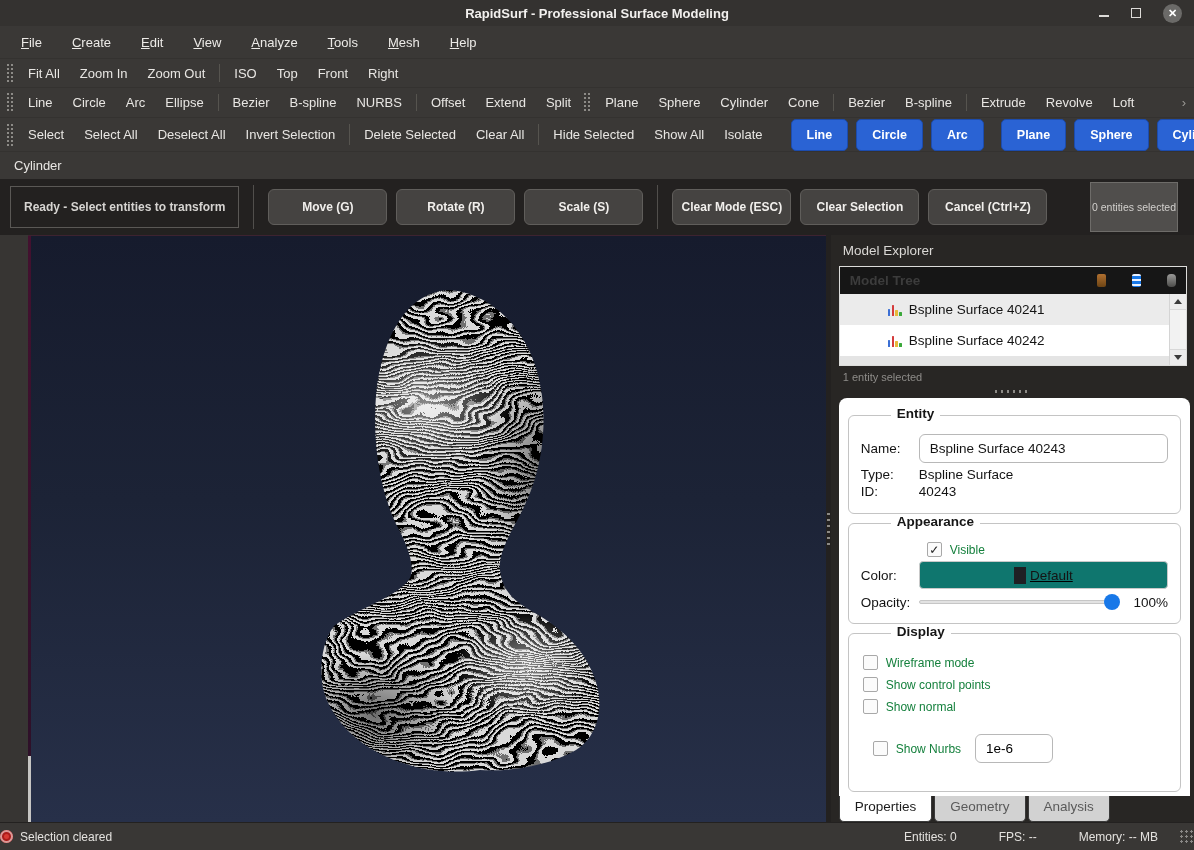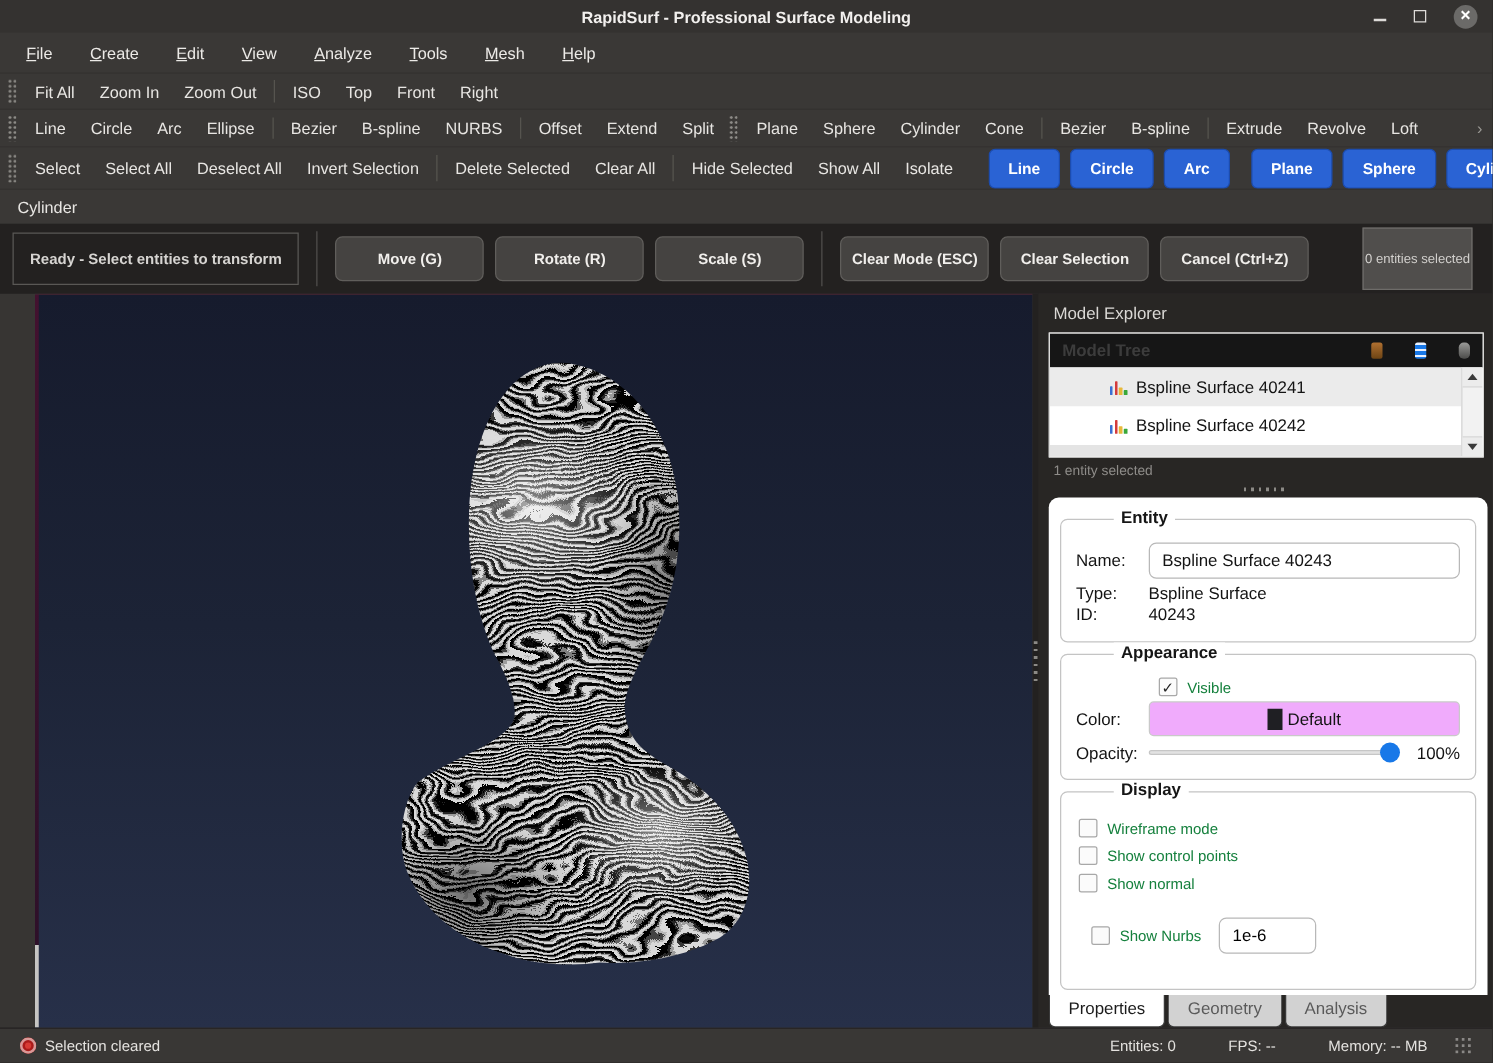--- a/index.html
+++ b/index.html
@@ -91,8 +91,8 @@
               display:inline-flex; align-items:center; justify-content:center; font-size:12px; color:#222; }
   .checkbox.checked::after { content:"✓"; }
   .cb-label { font-size:12px; color:#15803d; margin-left:8px; }
-  .color-btn { flex:1; height:28px; background:#f0abfc; border:1px solid #c9c9c9; border-radius:4px;
-               display:flex; align-items:center; justify-content:center; gap:4px; cursor:pointer; }
+  .color-btn { flex:1; height:28px; background:#0f766e; border:1px solid #c9c9c9; border-radius:4px;
+               display:flex; align-items:center; justify-content:center; gap:4px; cursor:pointer;text-decoration:underline; }
   .swatch { width:12px; height:17px; background:#1f1f23; }
   .color-text { font-size:13.5px; color:#141414; }
   .slider { flex:1; position:relative; height:18px; margin-right:8px; }

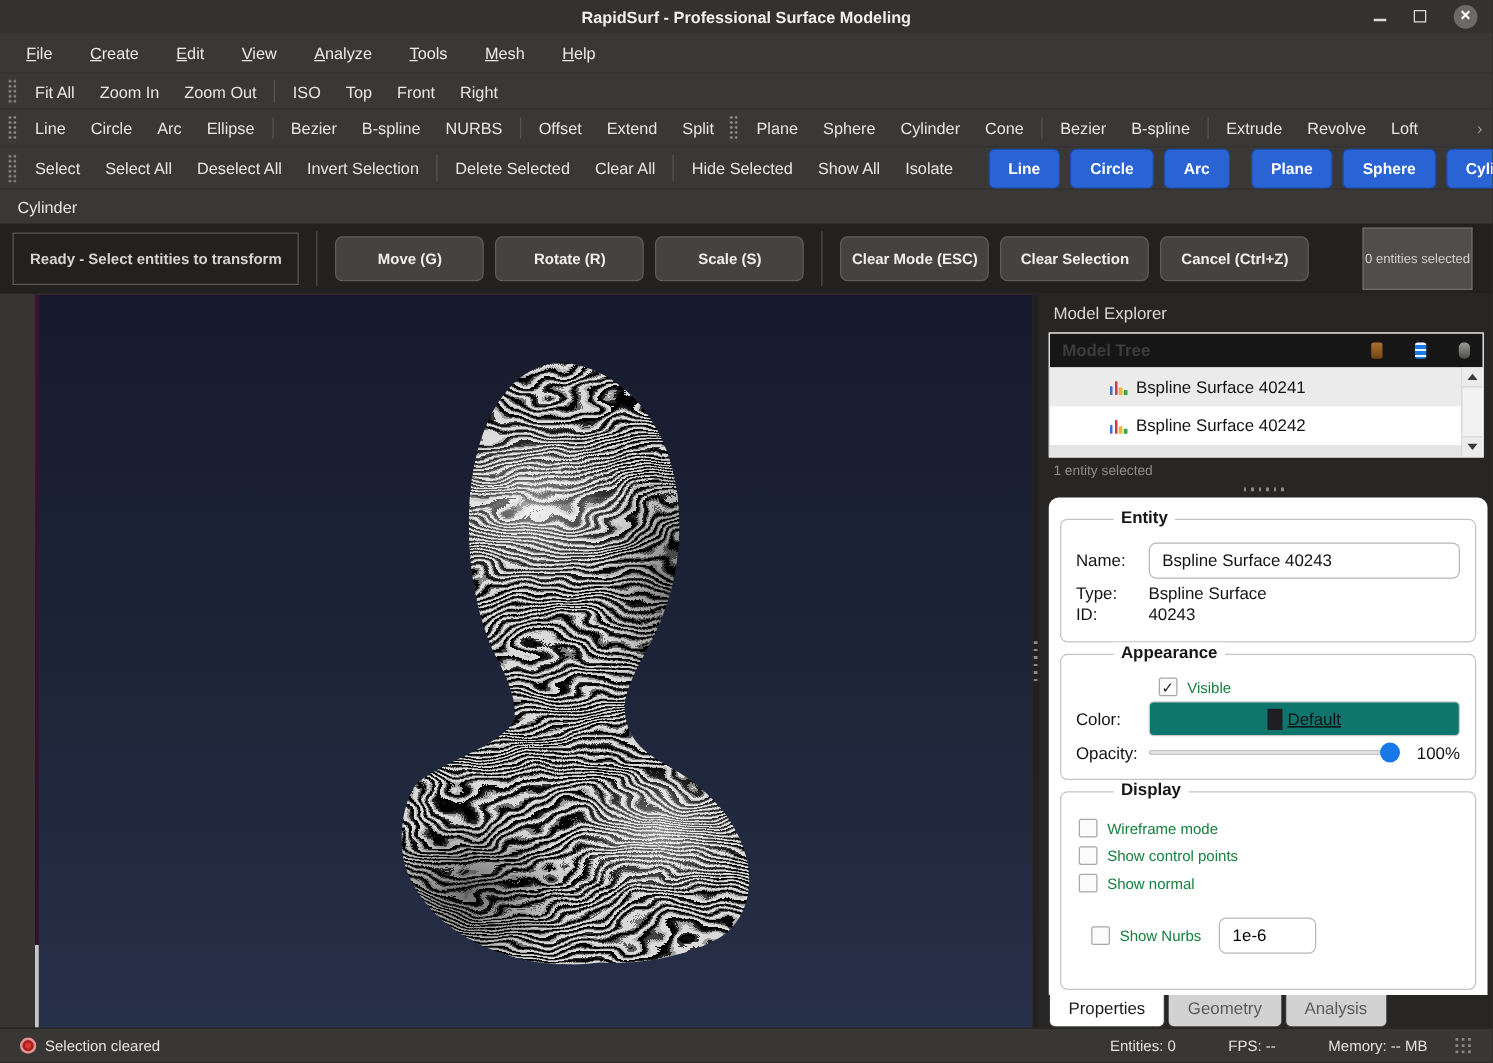--- a/index.html
+++ b/index.html
@@ -112,7 +112,7 @@
 
   
   .statusbar { height:28px; background:#393735; border-top:1px solid #232120; display:flex; align-items:center;
-               padding:0 16px; color:#e4e2df; font-size:12px; flex:0 0 auto; }
+               padding:0 0; color:#e4e2df; font-size:12px; flex:0 0 auto; }
   .status-icon { width:13px; height:13px; border-radius:50%; background:#d83a34; margin-right:7px; flex:0 0 auto;
                  box-shadow:inset 0 0 0 2px rgba(255,255,255,.55), inset 0 0 0 4px rgba(160,20,20,.8); }
   .status-right { margin-left:auto; display:flex; gap:42px; align-items:center; margin-right:22px; }

